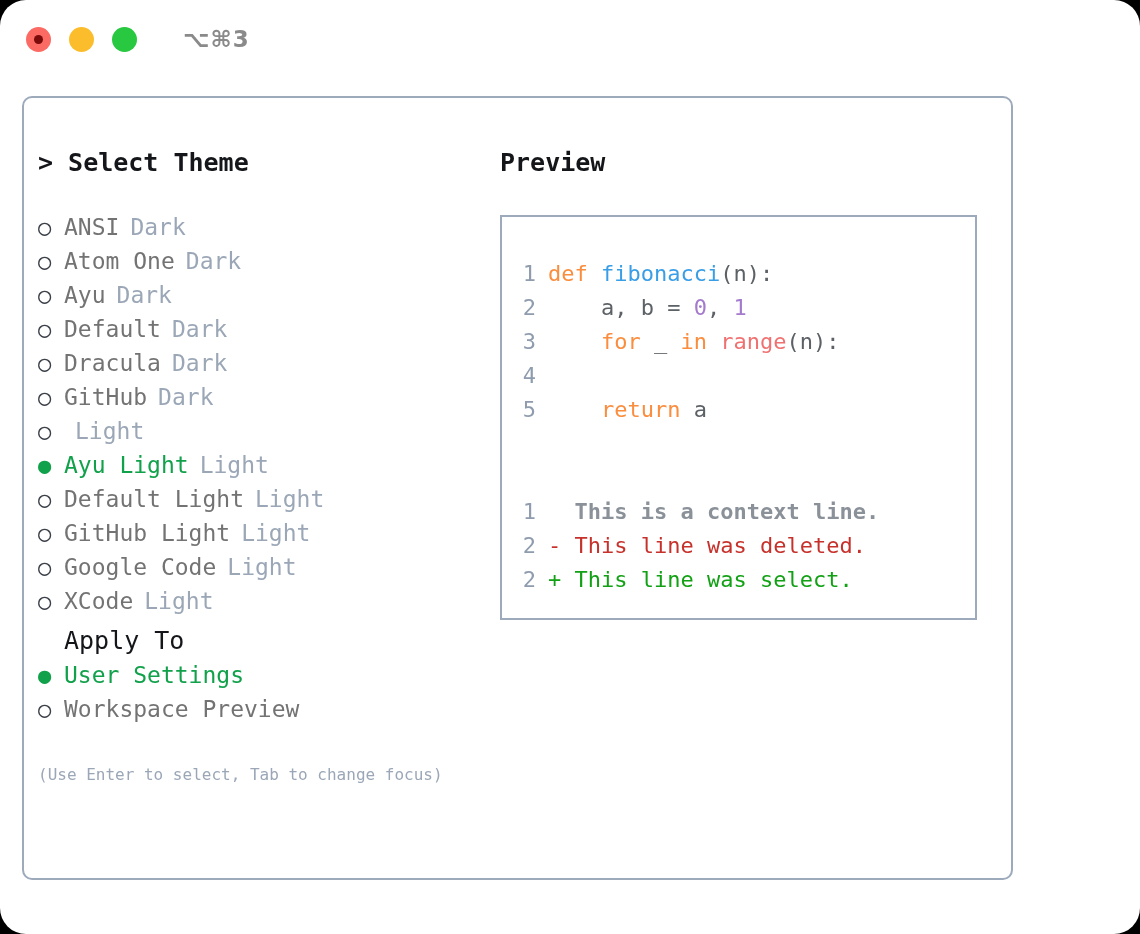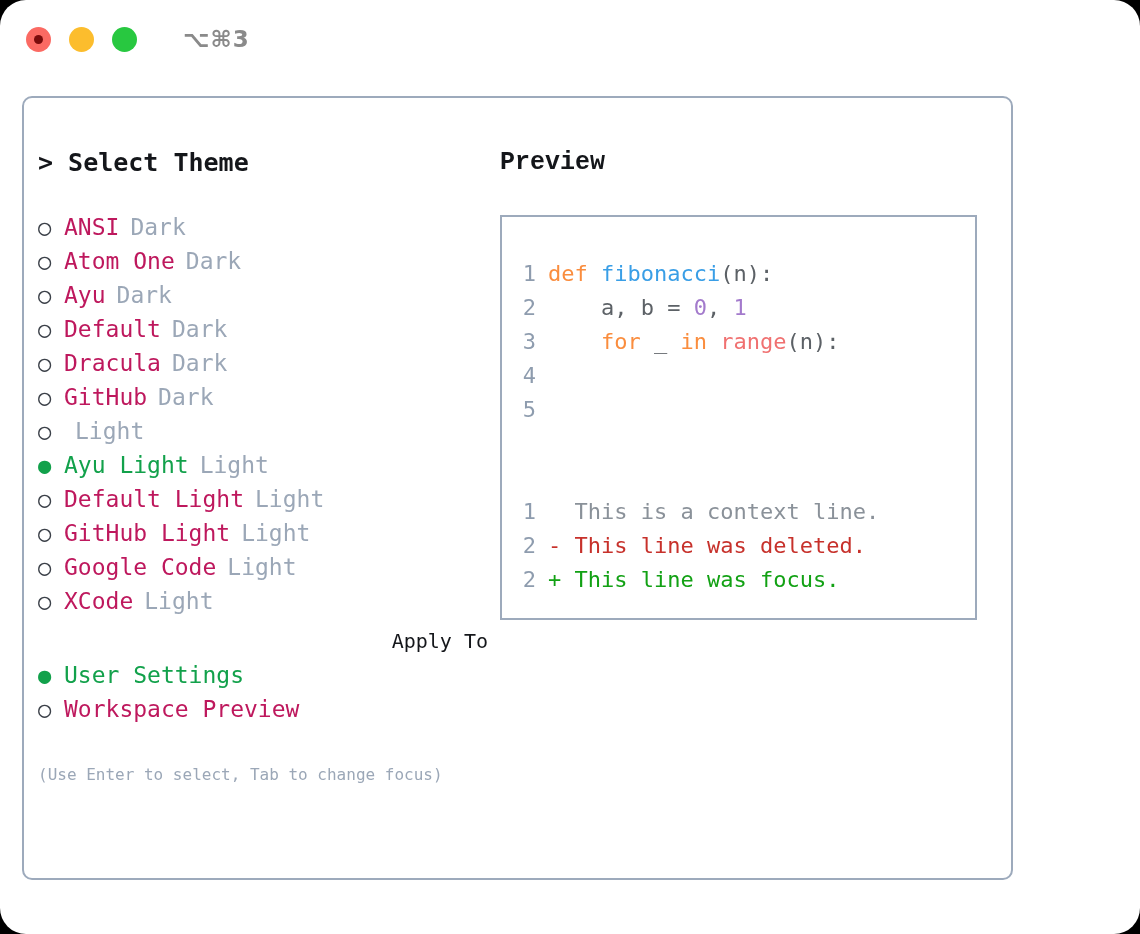--- a/index.html
+++ b/index.html
@@ -158,7 +158,6 @@
     color: #14161A;
     line-height: 34px;
     white-space: pre;
-    font-family: Liberation Mono, monospace;
   }
   .code-box {
     margin-top: 35px;

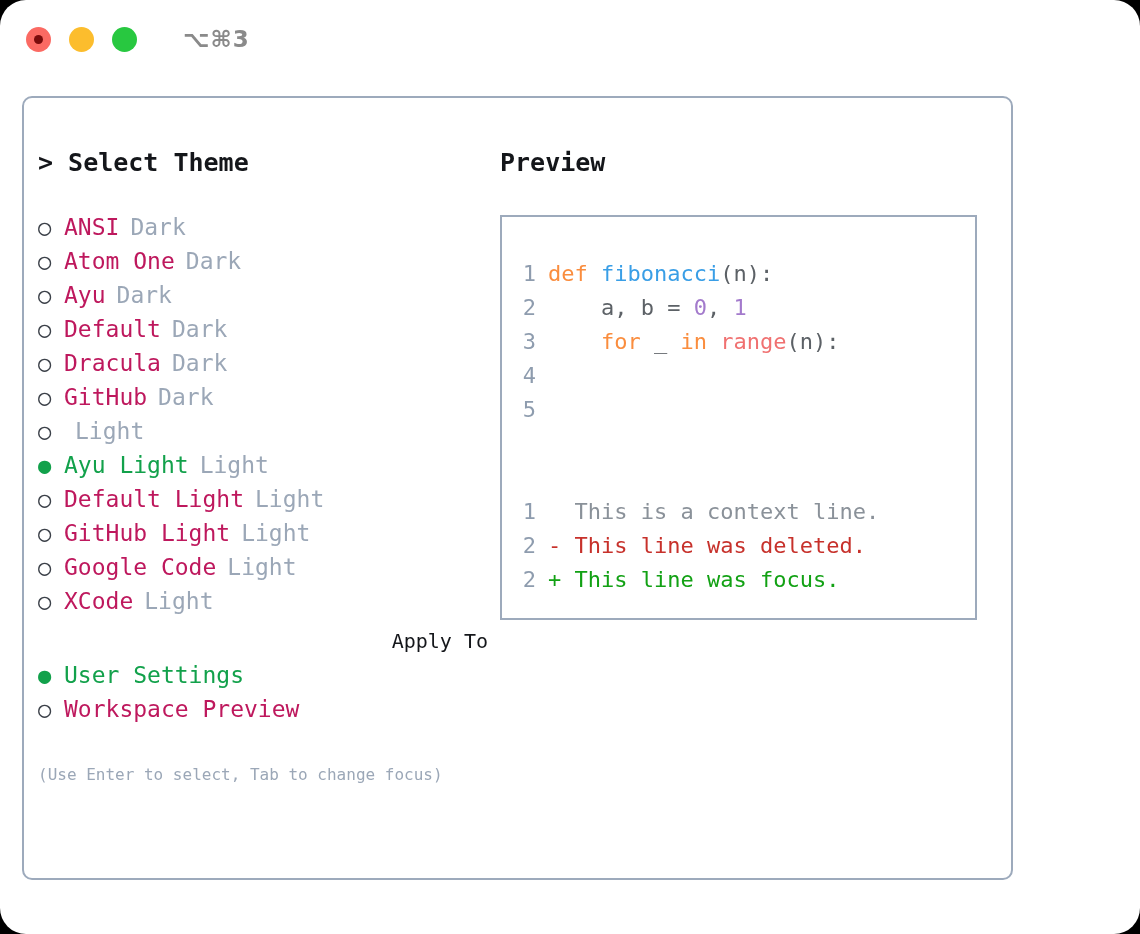--- a/index.html
+++ b/index.html
@@ -116,7 +116,7 @@
     font-size: 22px;
   }
   .bullet.sel { color: #12A14B; }
-  .opt-name { color: #be185d; }
+  .opt-name { color: #737373; }
   .opt-row.selected .opt-name { color: #12A14B; }
   .opt-tag {
     color: #9BA7B7;

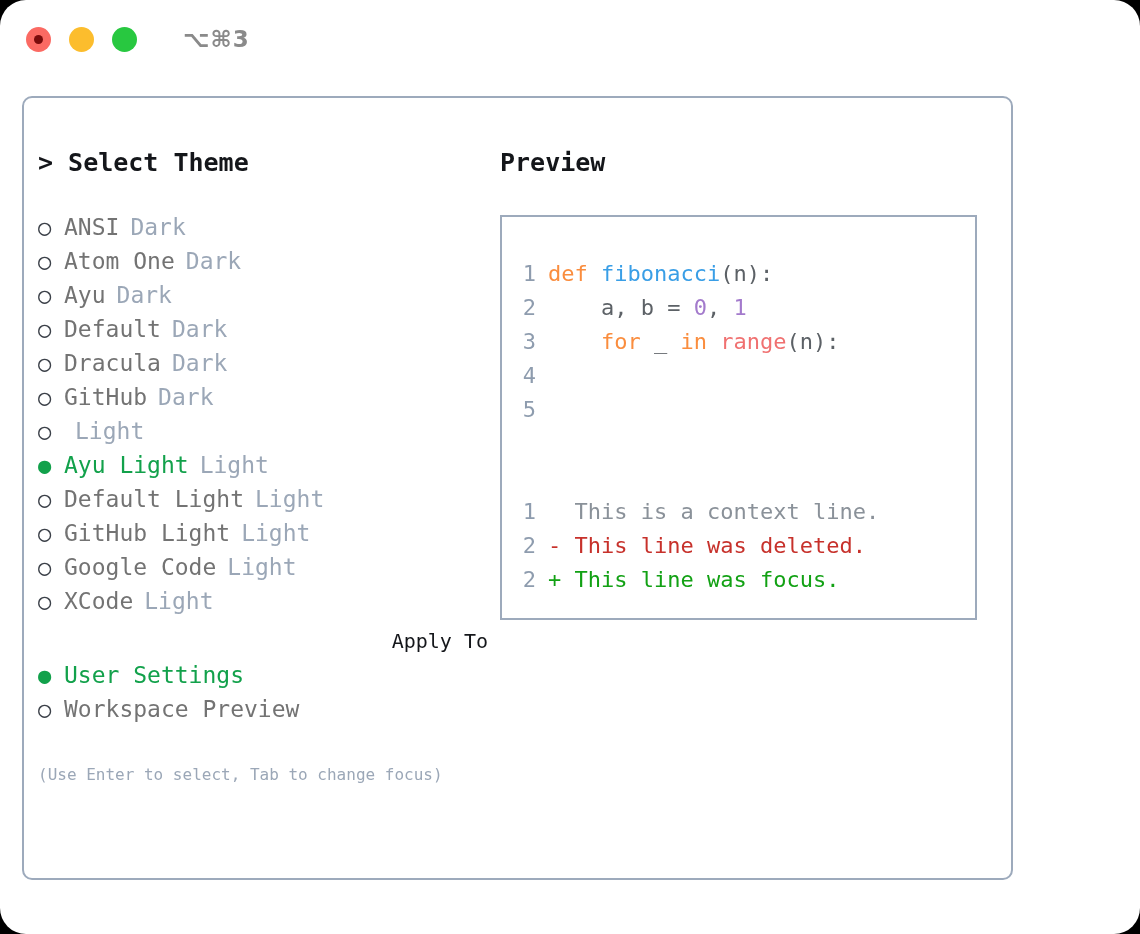--- a/index.html
+++ b/index.html
@@ -325,6 +325,7 @@
 
           <div class="code-line">
             <span class="lineno">5</span>
+            <span class="code-text"><span class="tok-txt">    </span><span class="tok-kw">return</span><span class="tok-txt"> a</span></span>
           </div>
 
           <div class="blank-line"></div>

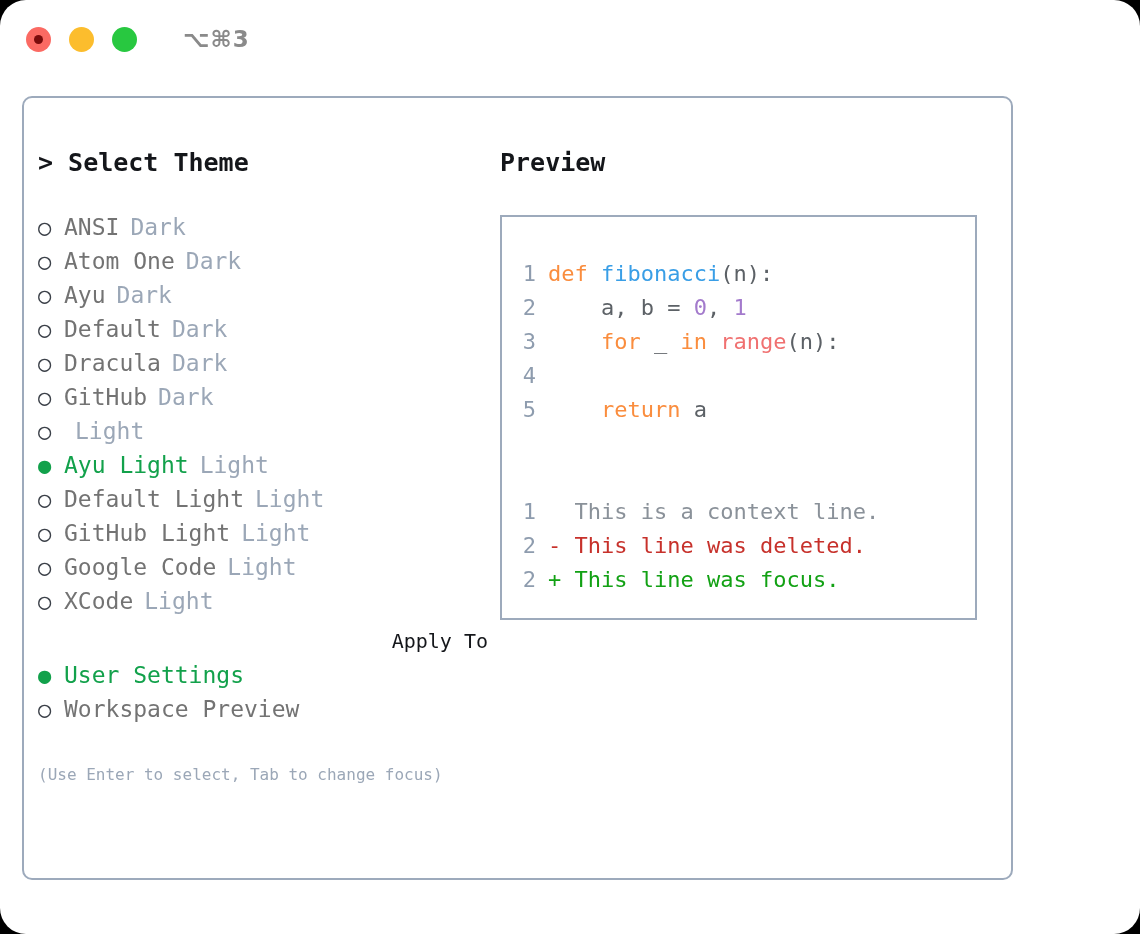--- a/index.html
+++ b/index.html
@@ -193,7 +193,7 @@
   .tok-num  { color: #A37ACC; }
   .tok-bi   { color: #F07171; }
   .tok-txt  { color: #5C6166; }
-  .tok-dim  { color: #8A9199; }
+  .tok-dim  { color: #8A9199; font-weight: bold; }
   .tok-del  { color: #C7312B; }
   .tok-add  { color: #12A114; }
 </style>

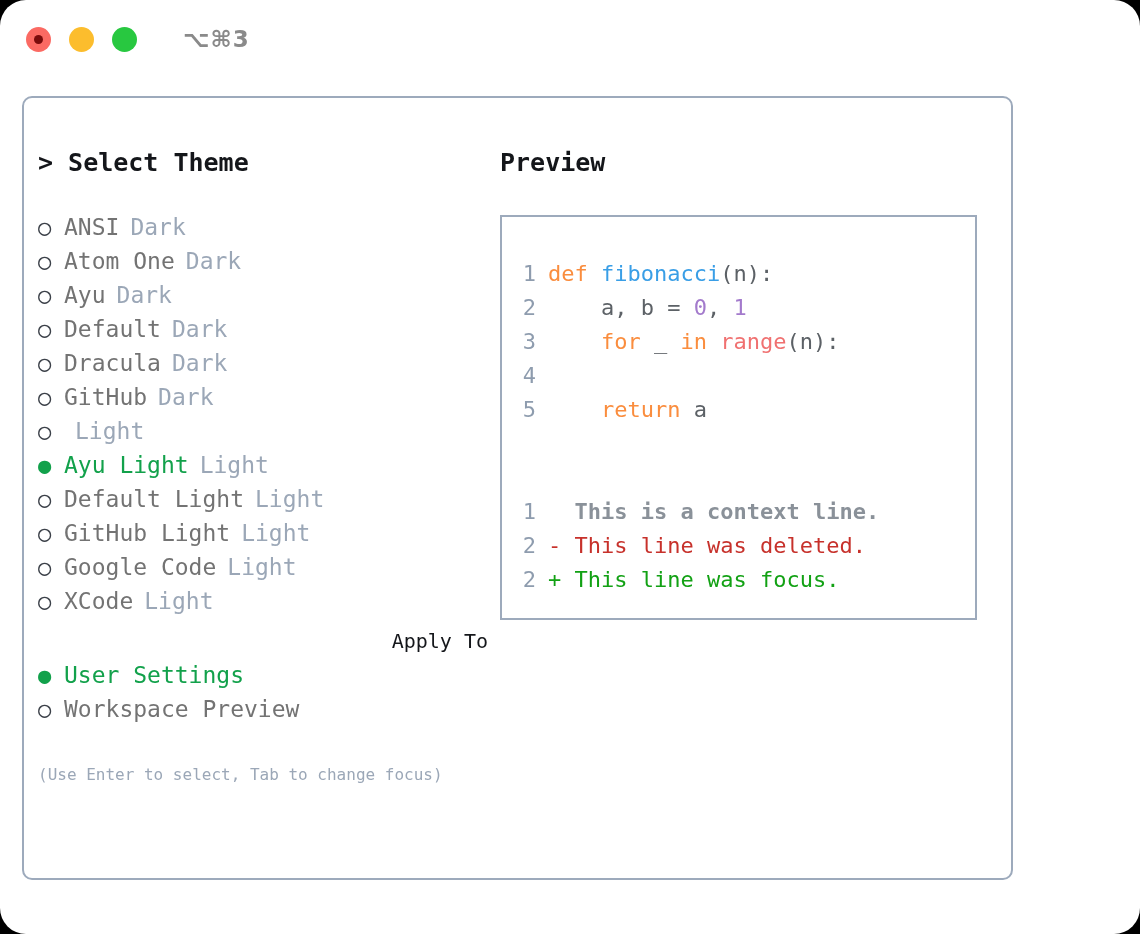--- a/index.html
+++ b/index.html
@@ -343,7 +343,7 @@
 
           <div class="code-line">
             <span class="lineno">2</span>
-            <span class="tok-add">+ </span><span class="tok-add">This line was focus.</span>
+            <span class="tok-add">+ </span><span class="tok-add">This line was select.</span>
           </div>
 
         </div>

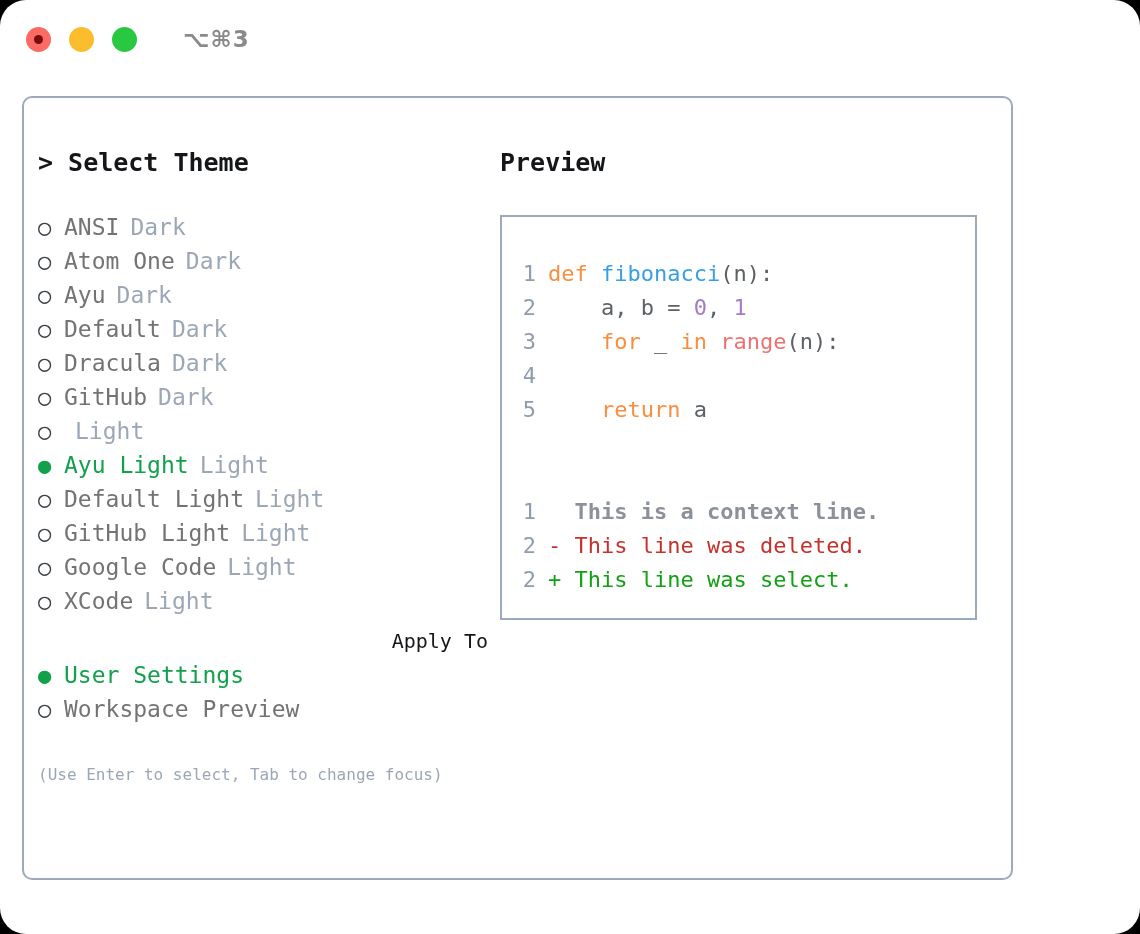--- a/index.html
+++ b/index.html
@@ -127,13 +127,12 @@
   .section-gap { height: 36px; }
 
   .sub-heading {
-    font-size: 20px;
+    font-size: 25px;
     color: #14161A;
     line-height: 34px;
     padding-left: 26px;
     white-space: pre;
     font-weight: 500;
-    text-align: right;
   }
 
   .hint {

